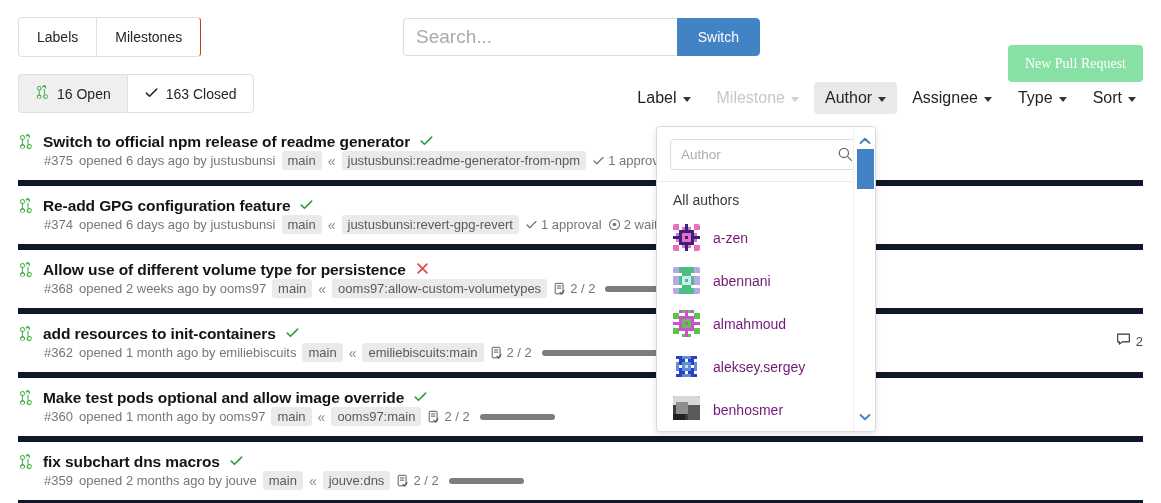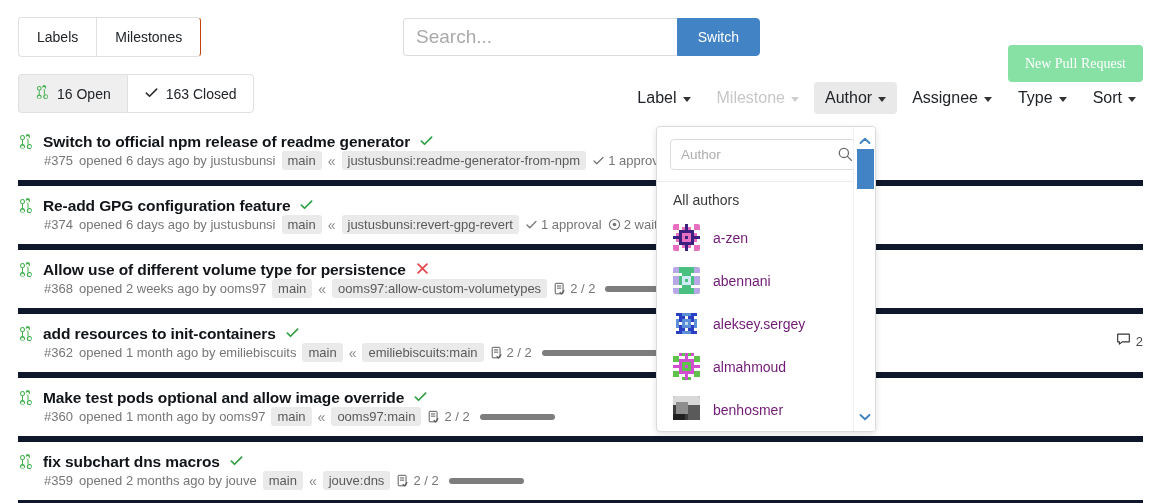--- a/index.html
+++ b/index.html
@@ -642,6 +642,36 @@
     <div class="panel-item">
       <svg class="ava" viewBox="0 0 9 9" shape-rendering="crispEdges">
         <rect width="9" height="9" fill="#fff"></rect>
+        <g fill="#5fc24a">
+            <rect x="0" y="1" width="2" height="2"></rect>
+            <rect x="7" y="1" width="2" height="2"></rect>
+            <rect x="0" y="6" width="2" height="2"></rect>
+            <rect x="7" y="6" width="2" height="2"></rect>
+            <rect x="3" y="0" width="3" height="1"></rect>
+            <rect x="3" y="8" width="3" height="1"></rect>
+          </g>
+        <g fill="#d04fd0">
+            <rect x="2" y="2" width="5" height="5"></rect>
+            <rect x="4" y="0" width="1" height="2"></rect>
+            <rect x="4" y="7" width="1" height="2"></rect>
+            <rect x="0" y="4" width="2" height="1"></rect>
+            <rect x="7" y="4" width="2" height="1"></rect>
+            <rect x="2" y="0" width="1" height="1"></rect>
+            <rect x="6" y="0" width="1" height="1"></rect>
+          </g>
+        <g fill="#5fc24a">
+            <rect x="3" y="3" width="3" height="3"></rect>
+          </g>
+        <g fill="#d04fd0">
+            <rect x="4" y="4" width="1" height="1"></rect>
+          </g>
+      </svg>
+      <span>almahmoud</span>
+    </div>
+
+    <div class="panel-item">
+      <svg class="ava" viewBox="0 0 9 9" shape-rendering="crispEdges">
+        <rect width="9" height="9" fill="#fff"></rect>
         <g fill="#2a3fc4">
             <rect x="1" y="1" width="2" height="1"></rect>
             <rect x="6" y="1" width="2" height="1"></rect>
@@ -668,36 +698,6 @@
 
     <div class="panel-item">
       <svg class="ava" viewBox="0 0 9 9" shape-rendering="crispEdges">
-        <rect width="9" height="9" fill="#fff"></rect>
-        <g fill="#5fc24a">
-            <rect x="0" y="1" width="2" height="2"></rect>
-            <rect x="7" y="1" width="2" height="2"></rect>
-            <rect x="0" y="6" width="2" height="2"></rect>
-            <rect x="7" y="6" width="2" height="2"></rect>
-            <rect x="3" y="0" width="3" height="1"></rect>
-            <rect x="3" y="8" width="3" height="1"></rect>
-          </g>
-        <g fill="#d04fd0">
-            <rect x="2" y="2" width="5" height="5"></rect>
-            <rect x="4" y="0" width="1" height="2"></rect>
-            <rect x="4" y="7" width="1" height="2"></rect>
-            <rect x="0" y="4" width="2" height="1"></rect>
-            <rect x="7" y="4" width="2" height="1"></rect>
-            <rect x="2" y="0" width="1" height="1"></rect>
-            <rect x="6" y="0" width="1" height="1"></rect>
-          </g>
-        <g fill="#5fc24a">
-            <rect x="3" y="3" width="3" height="3"></rect>
-          </g>
-        <g fill="#d04fd0">
-            <rect x="4" y="4" width="1" height="1"></rect>
-          </g>
-      </svg>
-      <span>almahmoud</span>
-    </div>
-
-    <div class="panel-item">
-      <svg class="ava" viewBox="0 0 9 9" shape-rendering="crispEdges">
         <rect width="9" height="9" fill="#3b3b3b"></rect>
         <rect x="0" y="0" width="9" height="3" fill="#d8d8d8"></rect>
         <rect x="1" y="2" width="4" height="4" fill="#8e8e8e"></rect>

